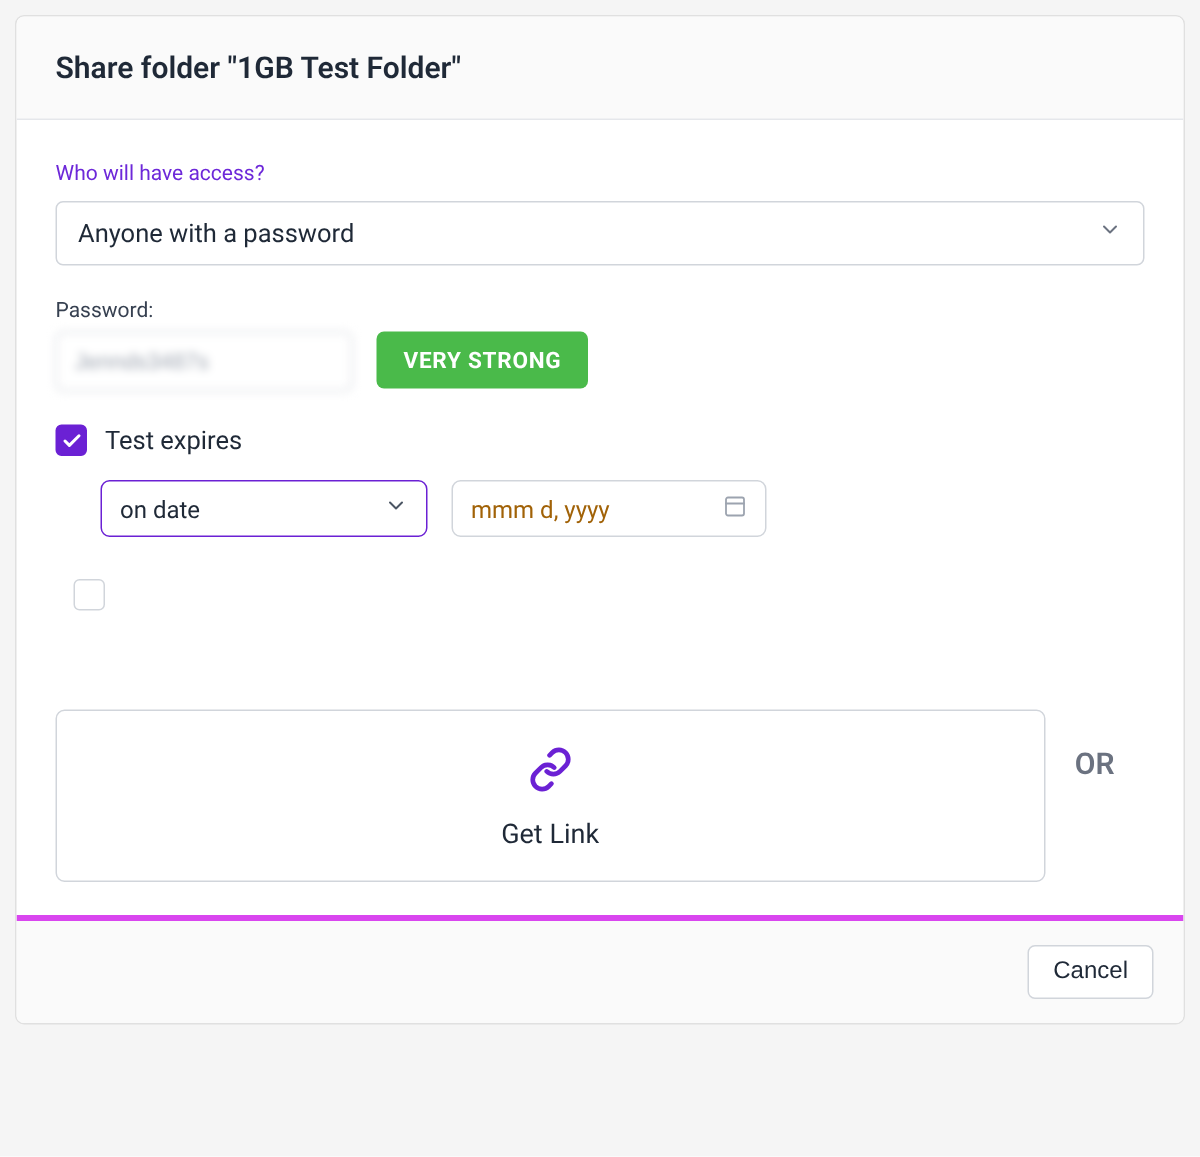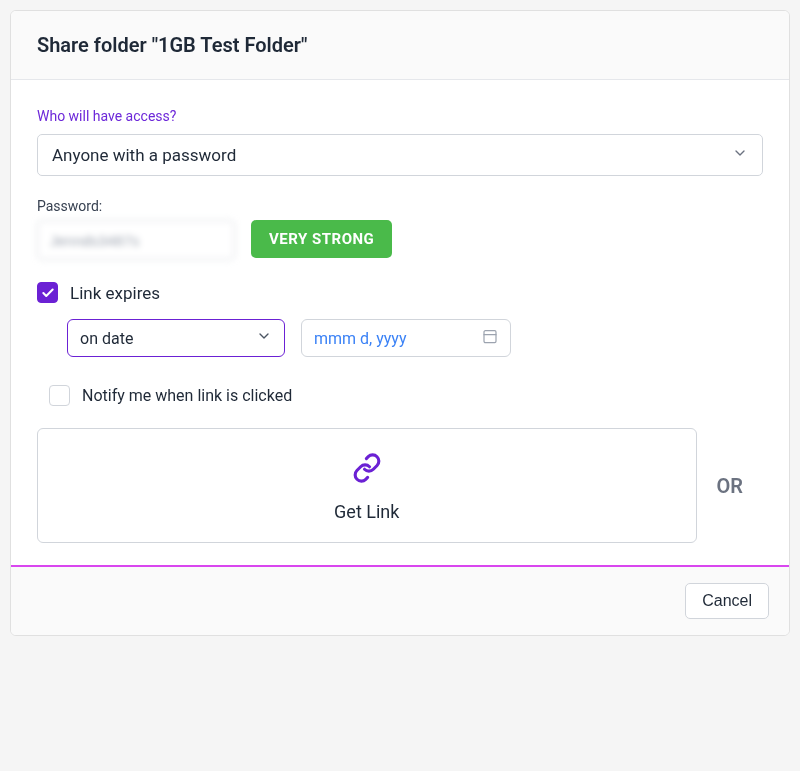--- a/index.html
+++ b/index.html
@@ -250,7 +250,7 @@
             <polyline points="20 6 9 17 4 12"></polyline>
           </svg>
       </div>
-      <span class="checkbox-label">Link expires</span>
+      <span class="checkbox-label">Test expires</span>
     </div>
 
     <div class="expire-controls">

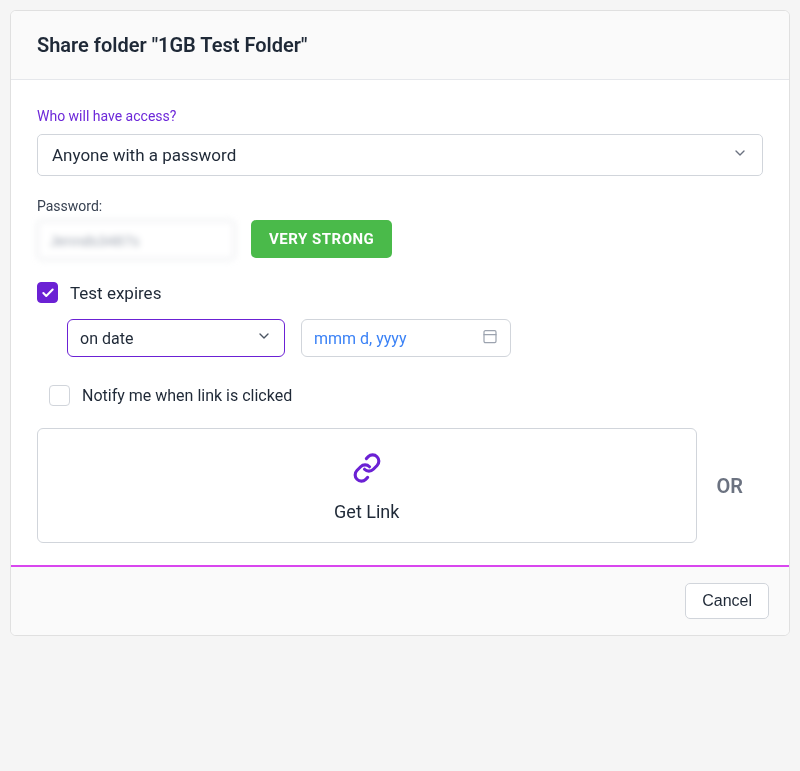--- a/index.html
+++ b/index.html
@@ -148,7 +148,7 @@
       padding: 8px 12px;
       width: 210px;
       font-size: 16px;
-      color: #3b82f6;
+      color: #a16207;
       background: #fff;
       display: flex;
       justify-content: space-between;

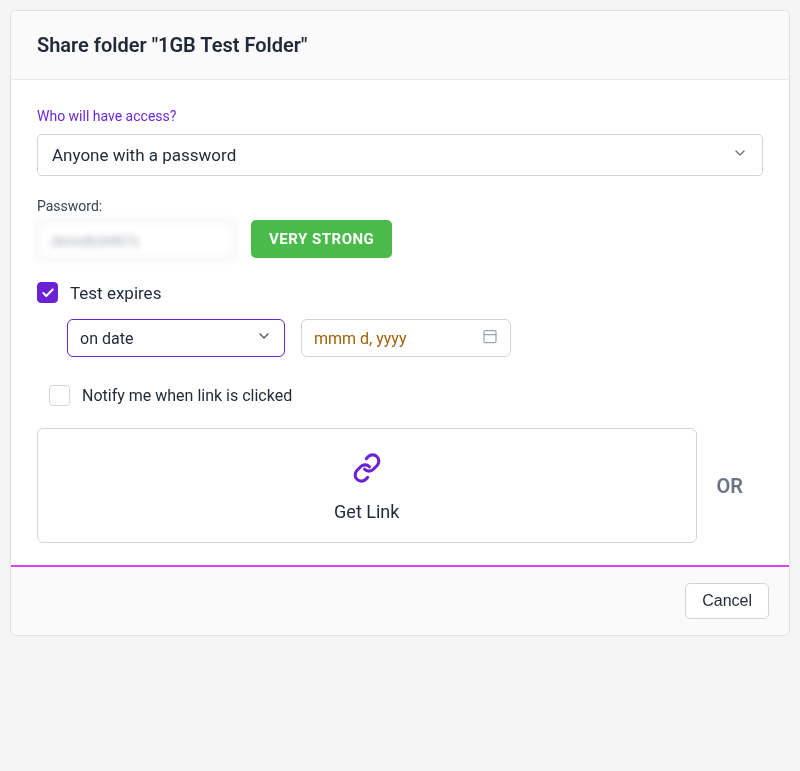--- a/index.html
+++ b/index.html
@@ -278,7 +278,6 @@
         <div class="checkbox">
           
         </div>
-        <span class="checkbox-label small-offset">Notify me when link is clicked</span>
       </div>
 
     </div>

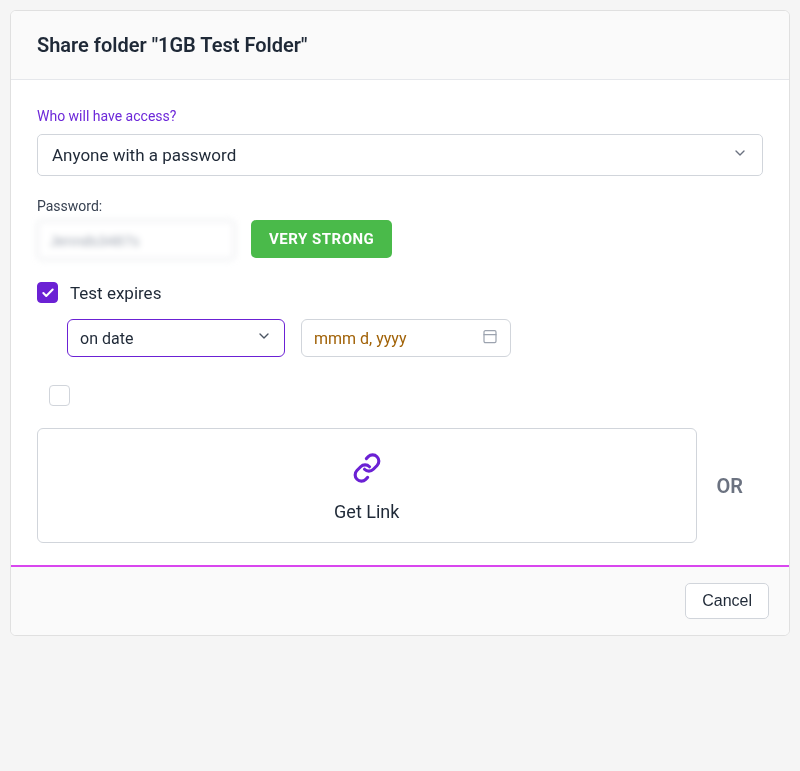--- a/index.html
+++ b/index.html
@@ -179,6 +179,7 @@
       gap: 14px;
       cursor: pointer;
       background: #fff;
+      margin-top: 44px;
     }
     .action-card-label {
       font-size: 18px;

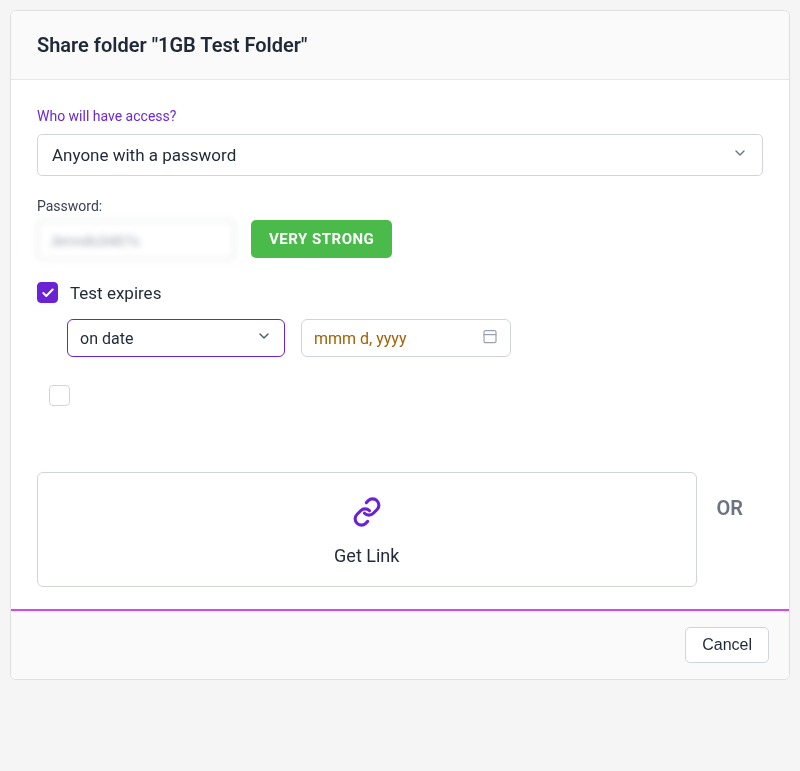--- a/index.html
+++ b/index.html
@@ -192,7 +192,7 @@
       padding: 0 20px;
     }
     .dialog-footer {
-      border-top: 2px solid #d946ef;
+      border-top: 4px solid #d946ef;
       padding: 16px 20px;
       display: flex;
       justify-content: flex-end;

